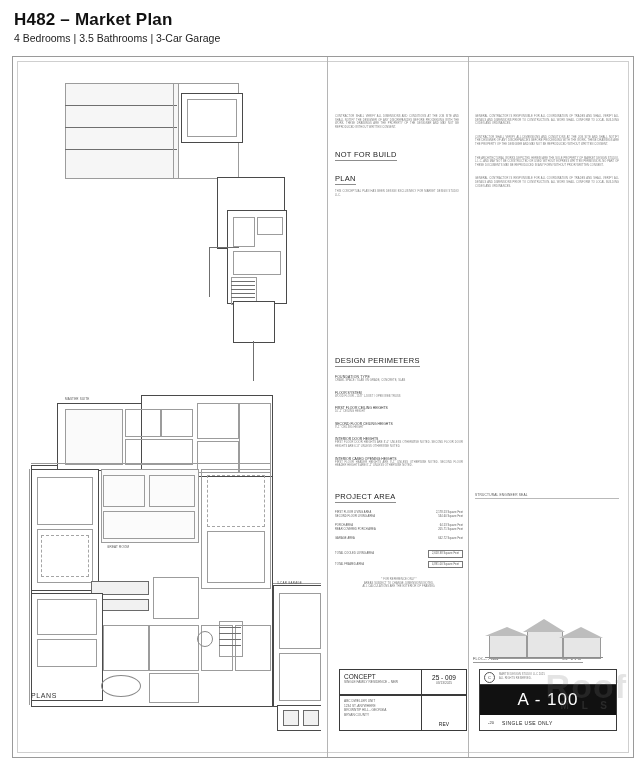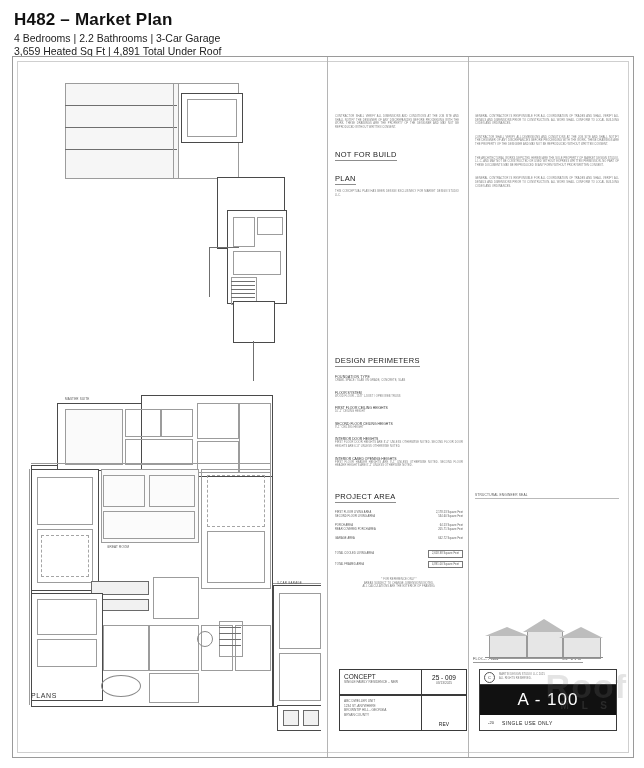--- a/index.html
+++ b/index.html
@@ -64,7 +64,7 @@
 
   <div class="hdr">
     <div class="title">H482 – Market Plan</div>
-    <div class="sub">4 Bedrooms  |  2.2 Bathrooms  |  3-Car Garage</div>
+    <div class="sub">4 Bedrooms  |  3.5 Bathrooms  |  3-Car Garage</div>
     <div class="sub2">3,659 Heated Sq Ft  |  4,891 Total Under Roof</div>
   </div>
 

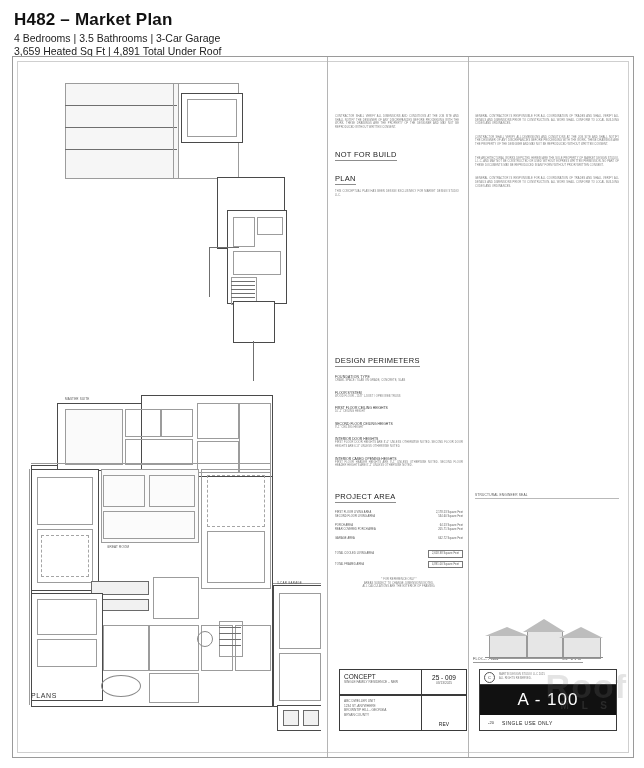--- a/index.html
+++ b/index.html
@@ -65,7 +65,6 @@
   <div class="hdr">
     <div class="title">H482 – Market Plan</div>
     <div class="sub">4 Bedrooms  |  3.5 Bathrooms  |  3-Car Garage</div>
-    <div class="sub2">3,659 Heated Sq Ft  |  4,891 Total Under Roof</div>
   </div>
 
   <div class="sheet">

